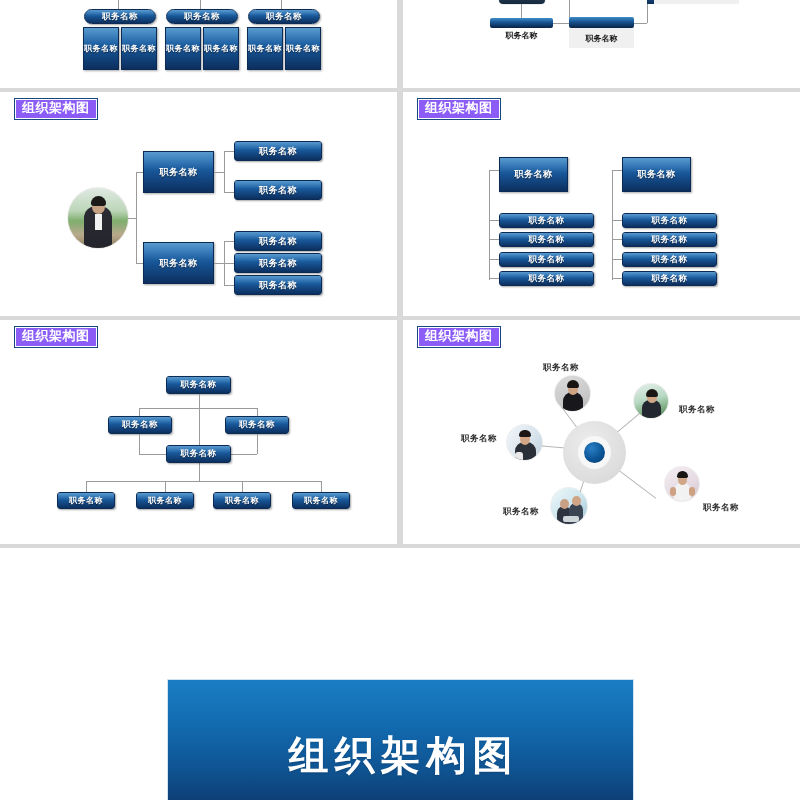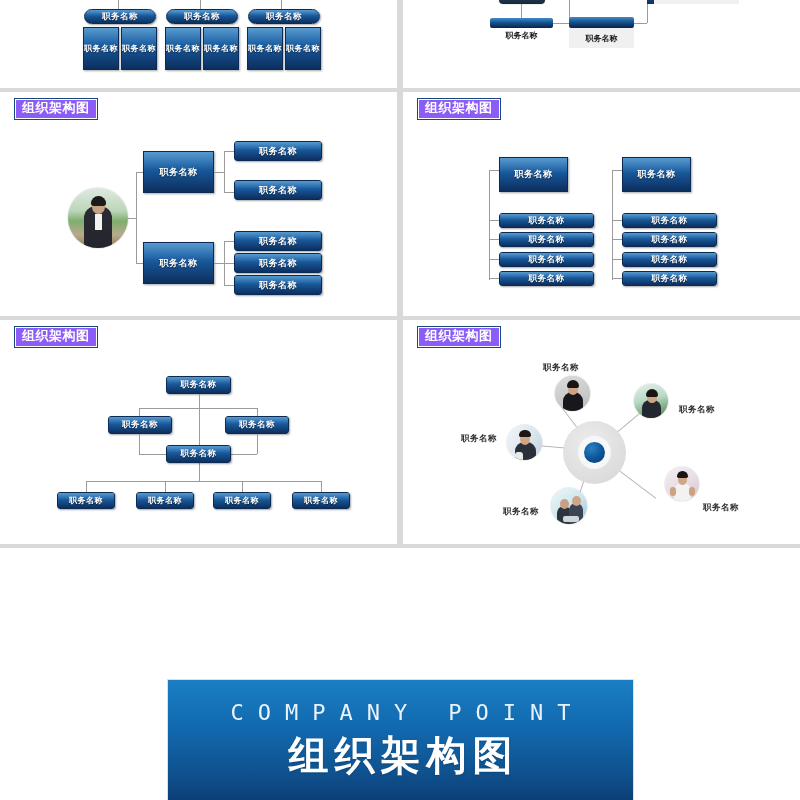--- a/index.html
+++ b/index.html
@@ -367,7 +367,6 @@
 
   <div class="slide s-end">
     <div class="endbar">
-      <div class="end-en">COMPANY POINT</div>
       <div class="end-cn">组织架构图</div>
     </div>
   </div>

